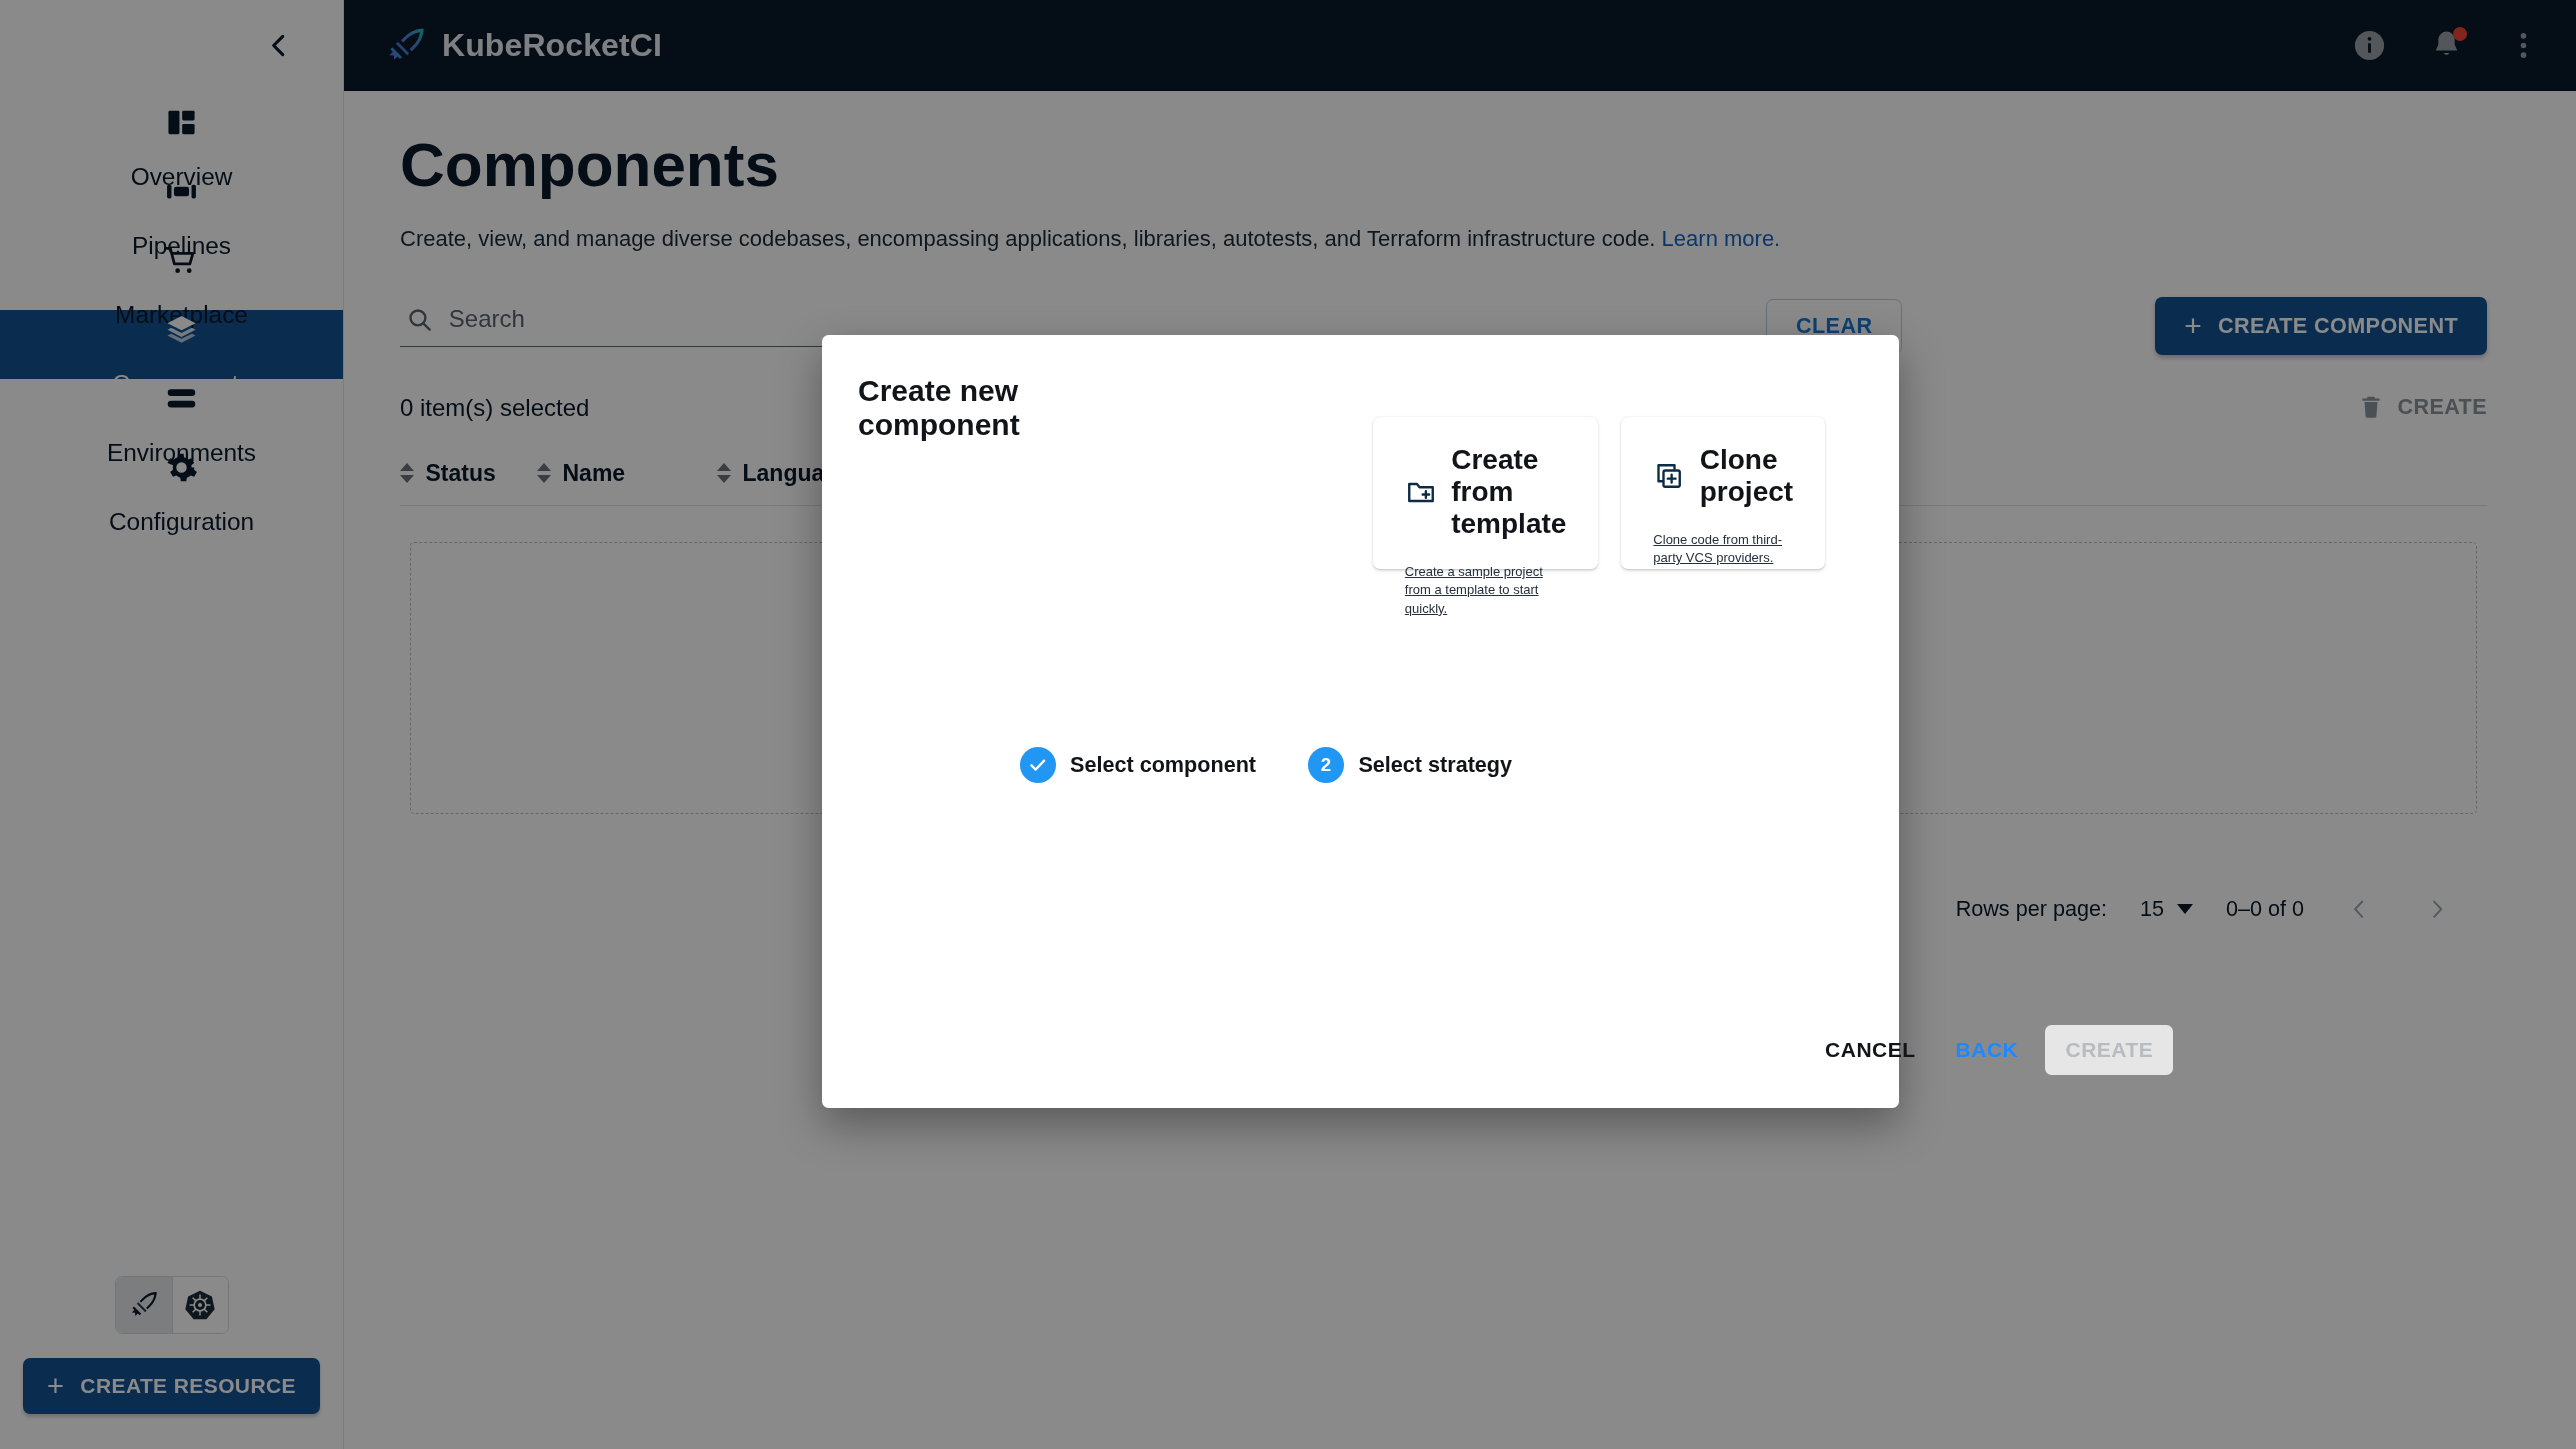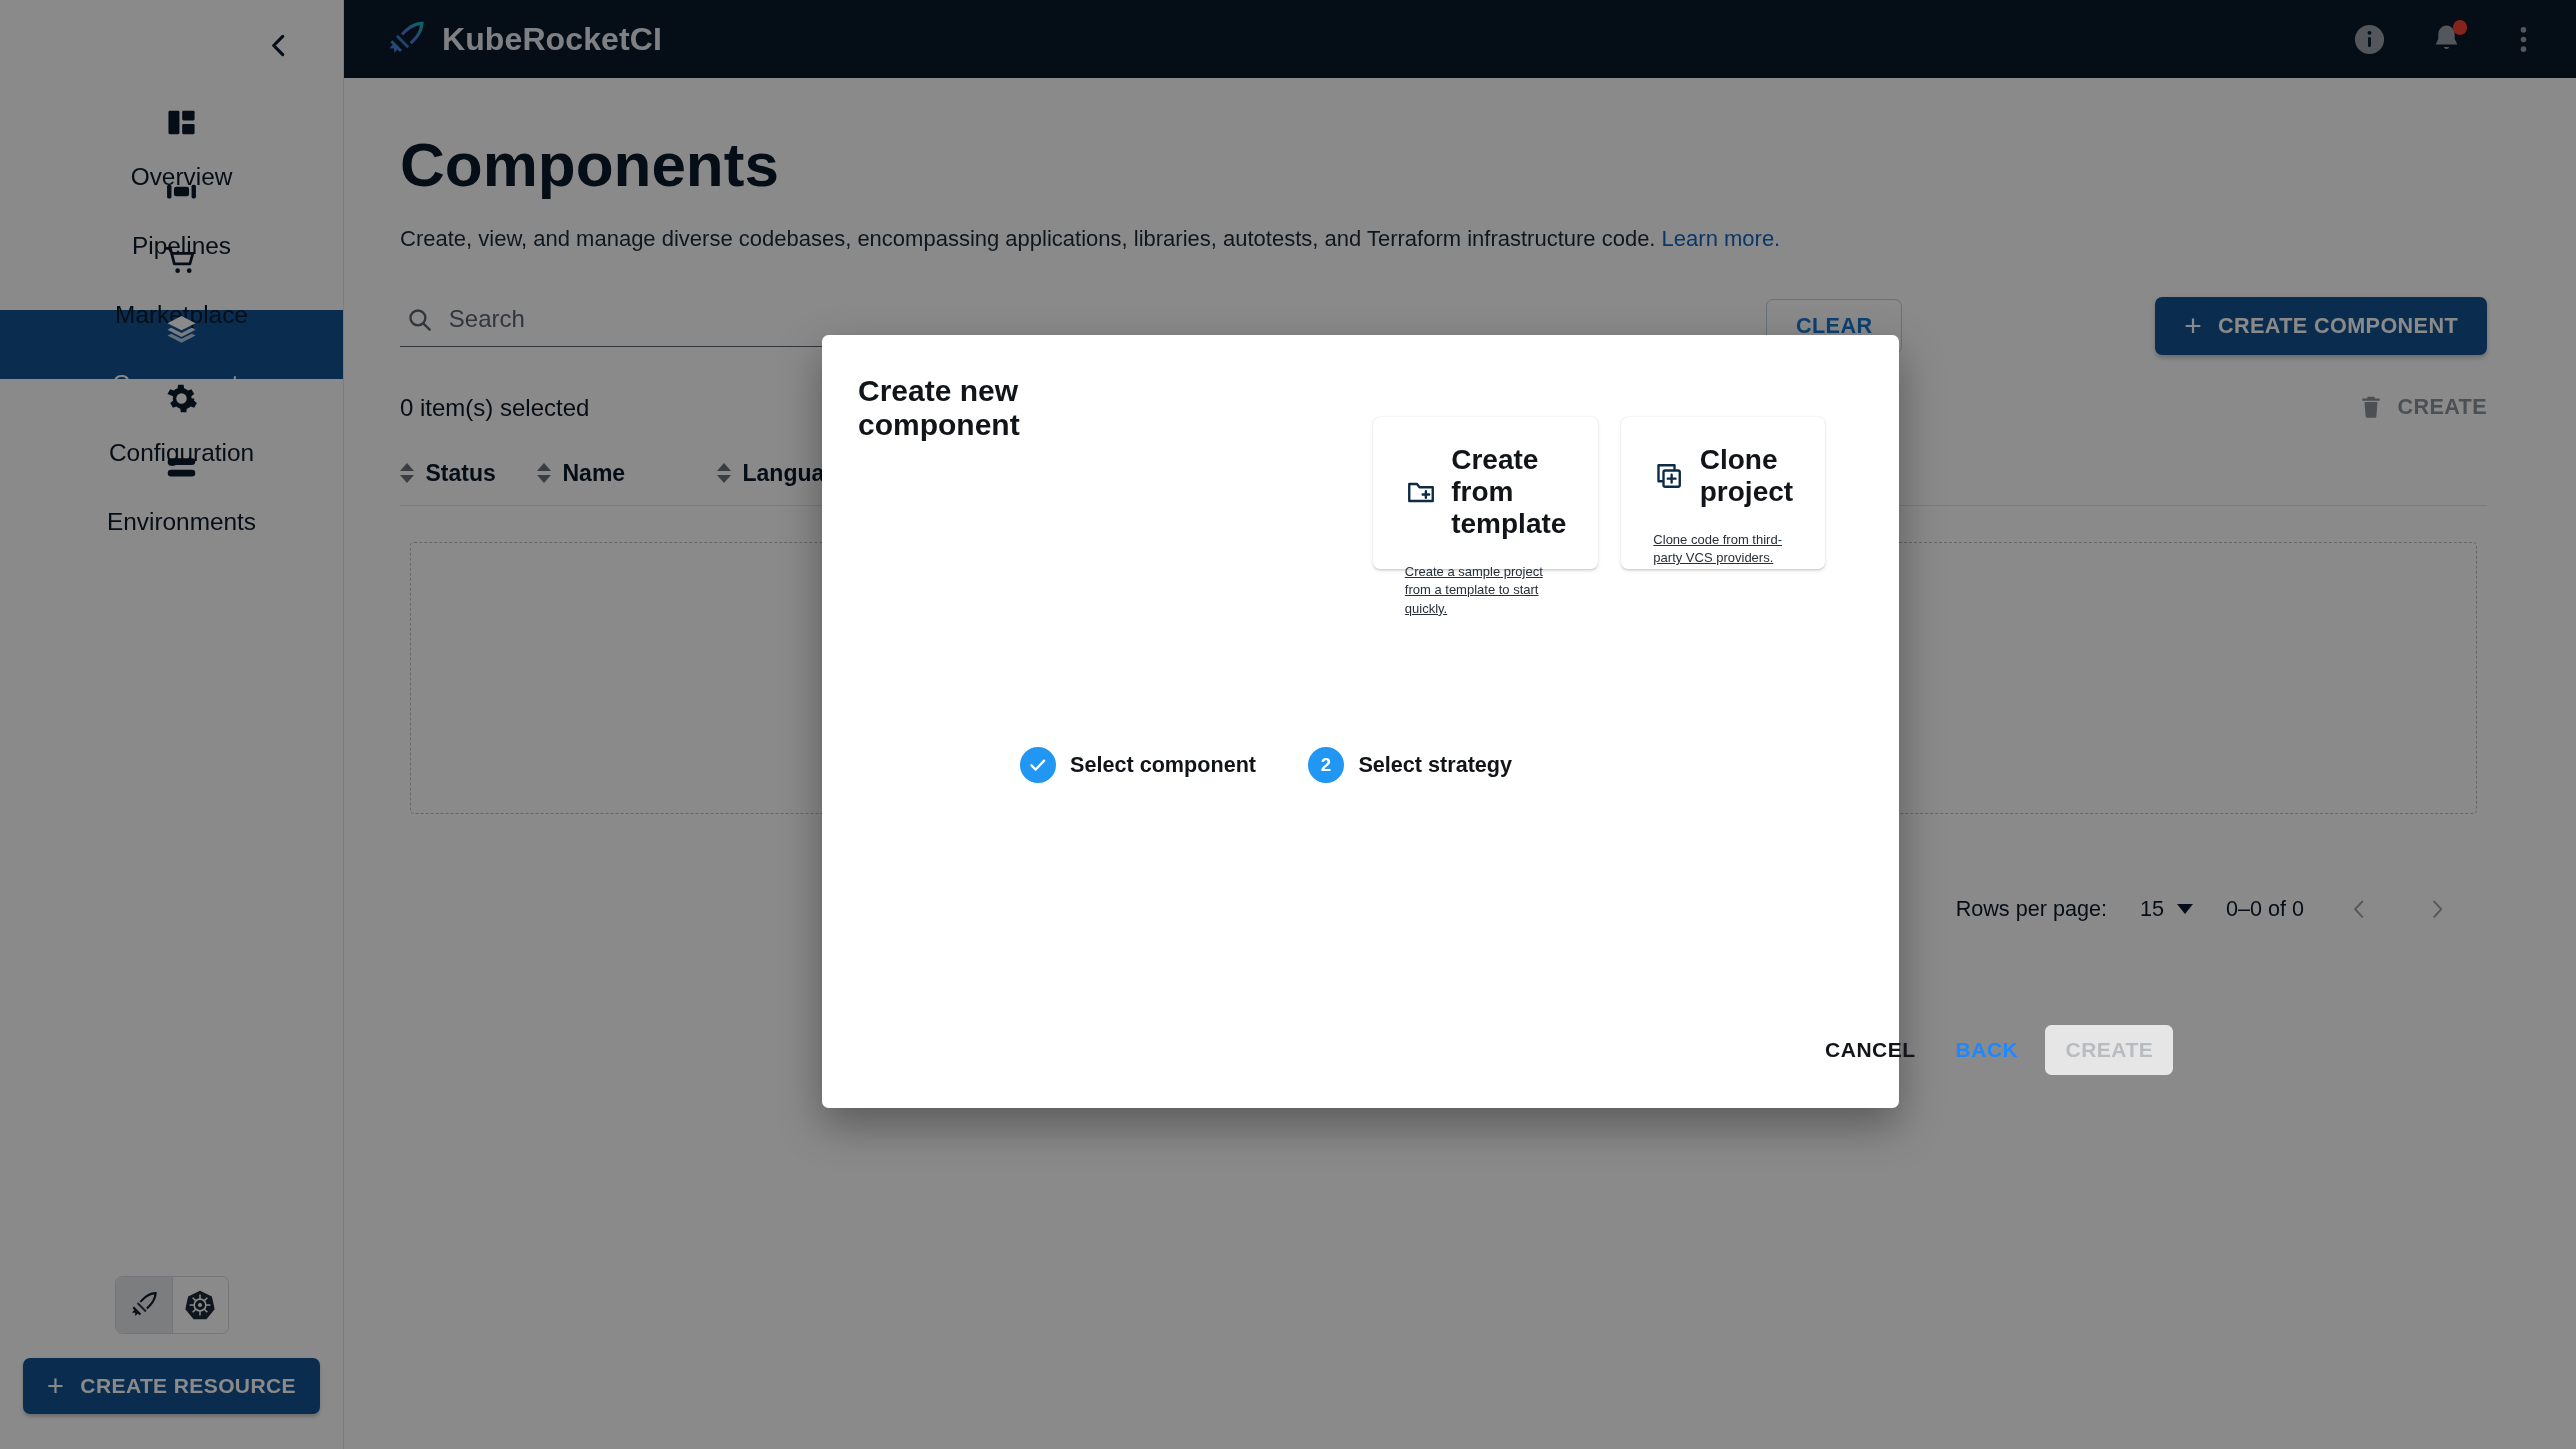--- a/index.html
+++ b/index.html
@@ -15,7 +15,7 @@
 
   
   #topbar {
-    position: absolute; left: 344px; top: 0; width: 2232px; height: 78px;
+    position: absolute; left: 344px; top: 0; width: 2232px; height: 91px;
     background: #0a1929;
     display: flex; align-items: center; justify-content: space-between;
     padding: 0 33px 0 42px;

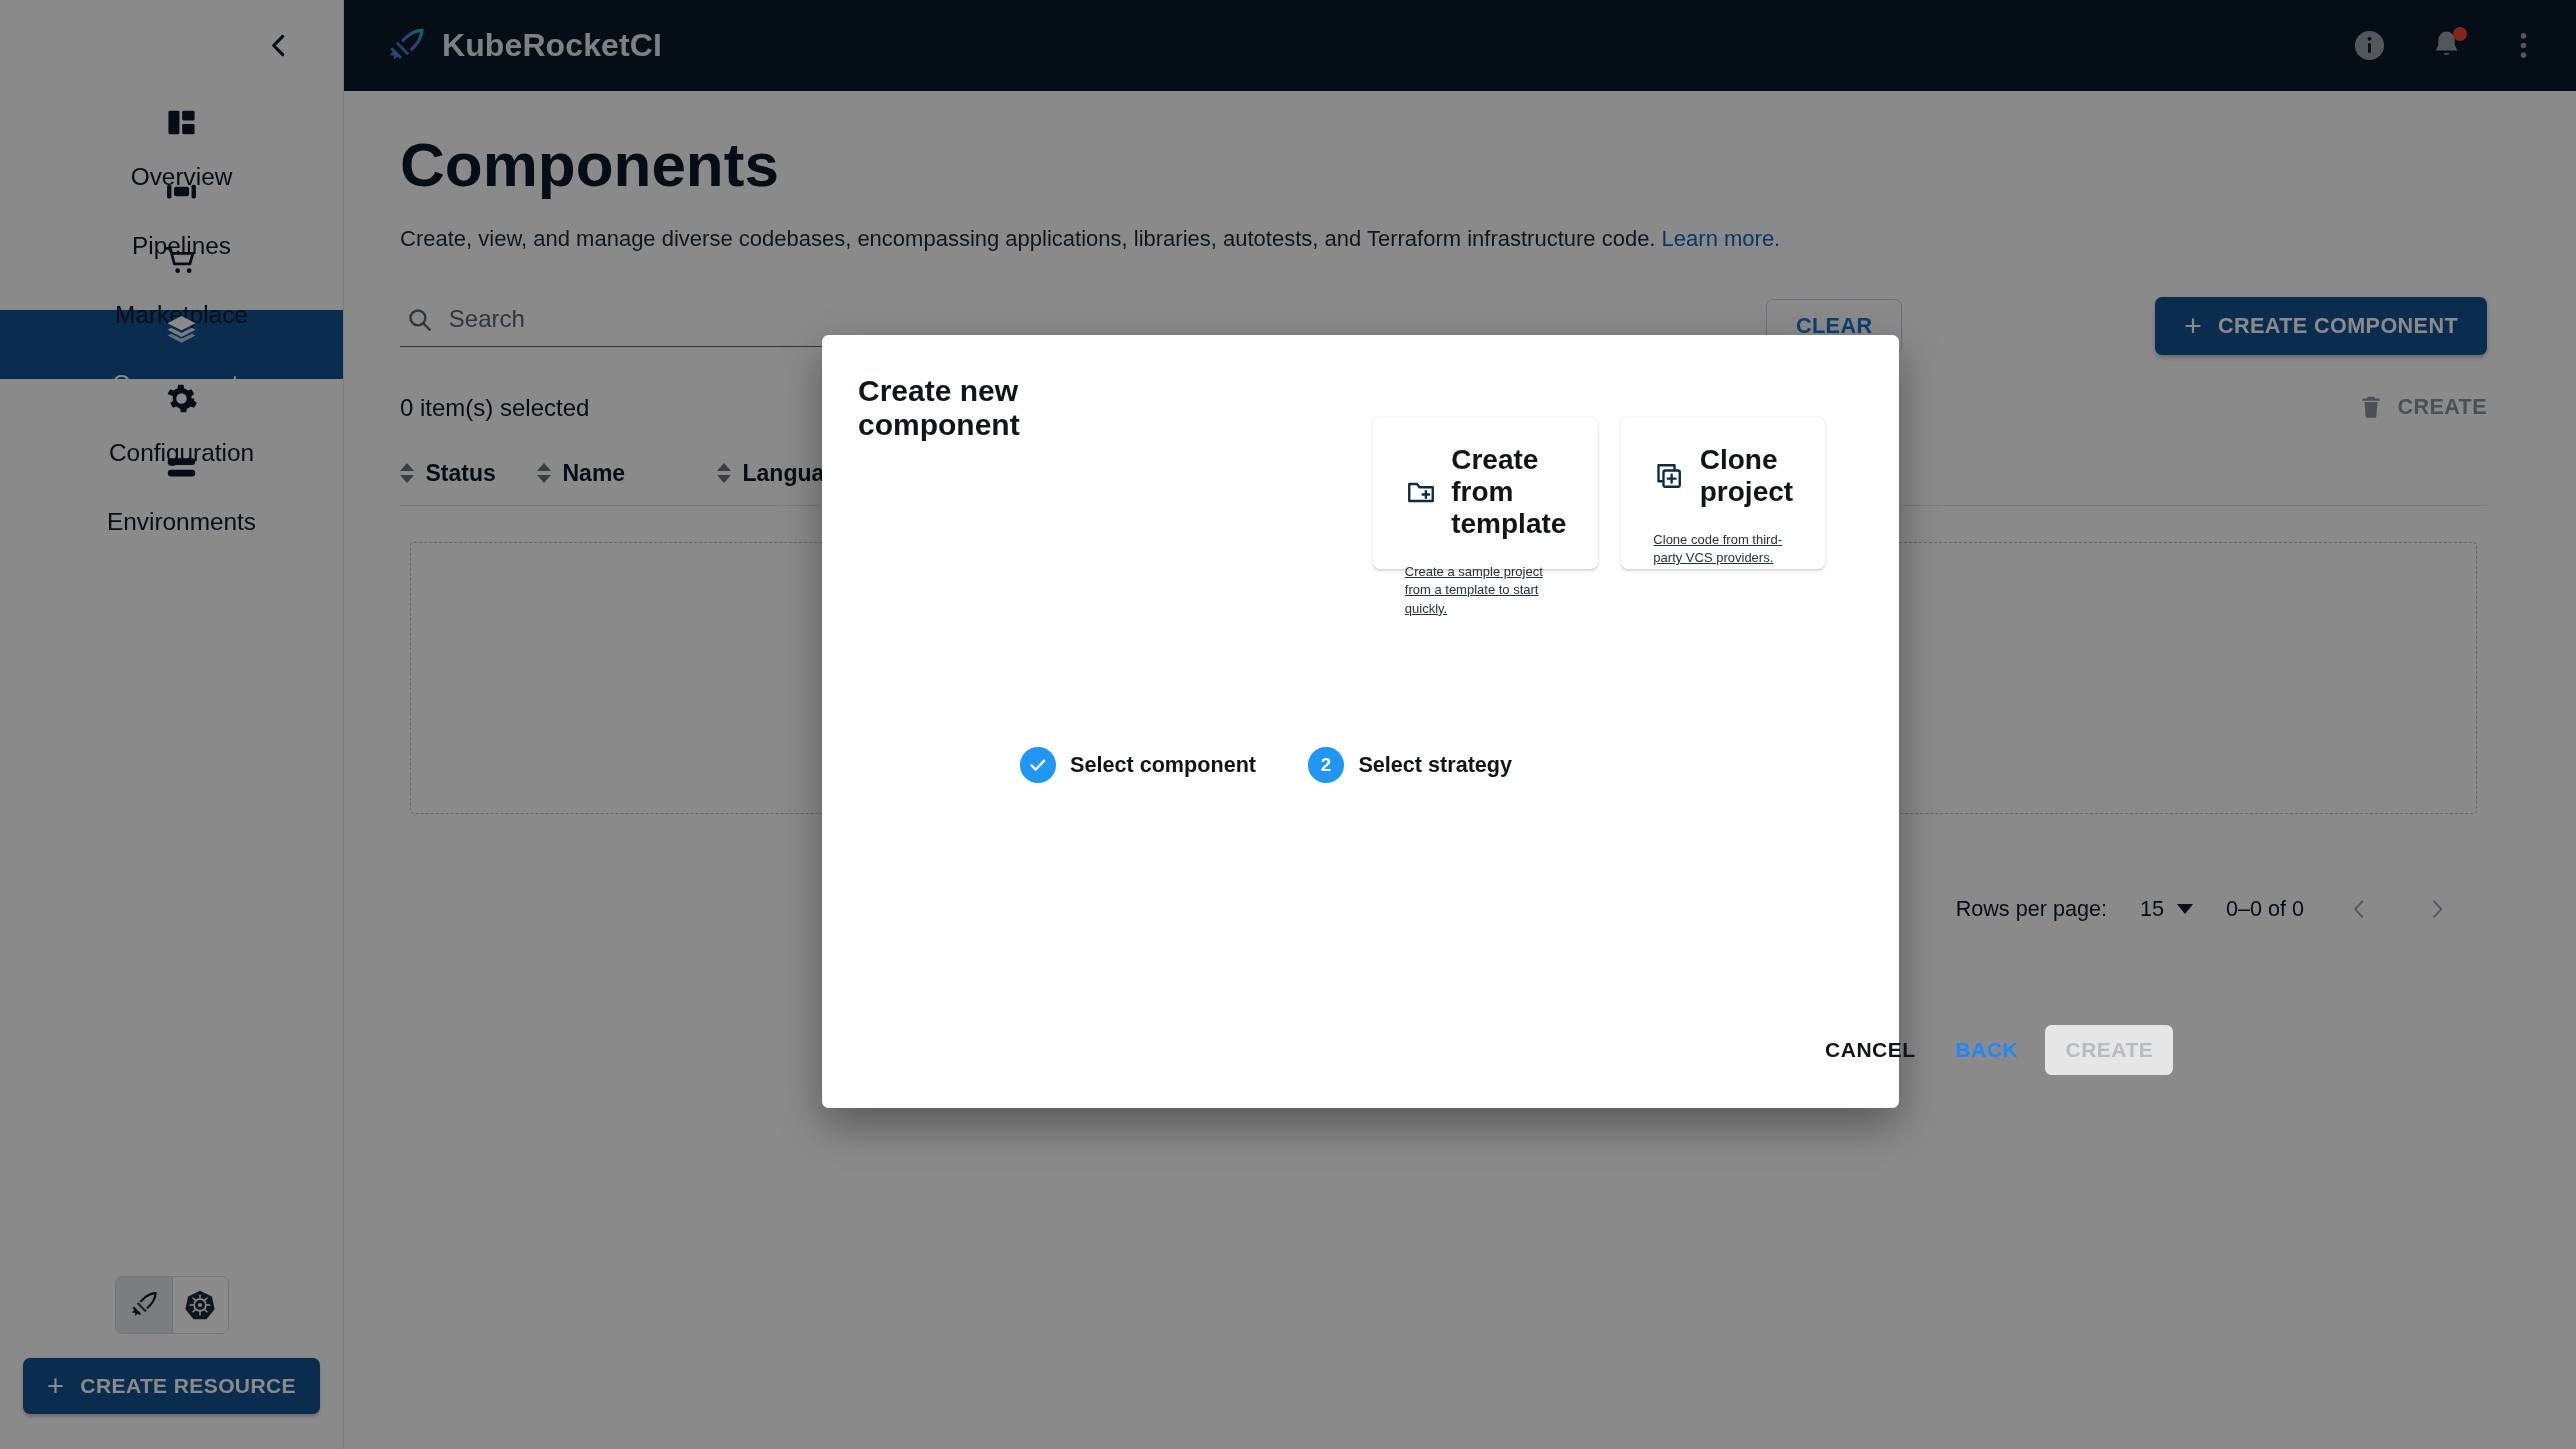--- a/index.html
+++ b/index.html
@@ -273,20 +273,20 @@
       <div class="nav-item">
         <span class="nav-ico">
           <svg viewBox="0 0 24 24" fill="#0a1929">
-              <path d="M12 8.2a3.8 3.8 0 1 0 0 7.6 3.8 3.8 0 0 0 0-7.6zm9.3 3.8c0 .6-.05 1.15-.14 1.7l2.05 1.6-2 3.46-2.42-.98c-.85.73-1.84 1.3-2.92 1.65L15.5 22h-4l-.37-2.55a8.9 8.9 0 0 1-2.92-1.65l-2.42.98-2-3.46 2.05-1.6a9.6 9.6 0 0 1 0-3.4L1.79 8.72l2-3.46 2.42.98A8.9 8.9 0 0 1 9.13 4.6L9.5 2h4l.37 2.6c1.08.35 2.07.92 2.92 1.64l2.42-.98 2 3.46-2.05 1.6c.09.55.14 1.1.14 1.68z"></path>
-            </svg>
-        </span>
-        <span>Configuration</span>
+              <rect x="2" y="5.2" width="20" height="5" rx="2.4"></rect>
+              <rect x="2" y="13.6" width="20" height="5" rx="2.4"></rect>
+            </svg>
+        </span>
+        <span>Environments</span>
       </div>
 
       <div class="nav-item">
         <span class="nav-ico">
           <svg viewBox="0 0 24 24" fill="#0a1929">
-              <rect x="2" y="5.2" width="20" height="5" rx="2.4"></rect>
-              <rect x="2" y="13.6" width="20" height="5" rx="2.4"></rect>
-            </svg>
-        </span>
-        <span>Environments</span>
+              <path d="M12 8.2a3.8 3.8 0 1 0 0 7.6 3.8 3.8 0 0 0 0-7.6zm9.3 3.8c0 .6-.05 1.15-.14 1.7l2.05 1.6-2 3.46-2.42-.98c-.85.73-1.84 1.3-2.92 1.65L15.5 22h-4l-.37-2.55a8.9 8.9 0 0 1-2.92-1.65l-2.42.98-2-3.46 2.05-1.6a9.6 9.6 0 0 1 0-3.4L1.79 8.72l2-3.46 2.42.98A8.9 8.9 0 0 1 9.13 4.6L9.5 2h4l.37 2.6c1.08.35 2.07.92 2.92 1.64l2.42-.98 2 3.46-2.05 1.6c.09.55.14 1.1.14 1.68z"></path>
+            </svg>
+        </span>
+        <span>Configuration</span>
       </div>
     </nav>
 

